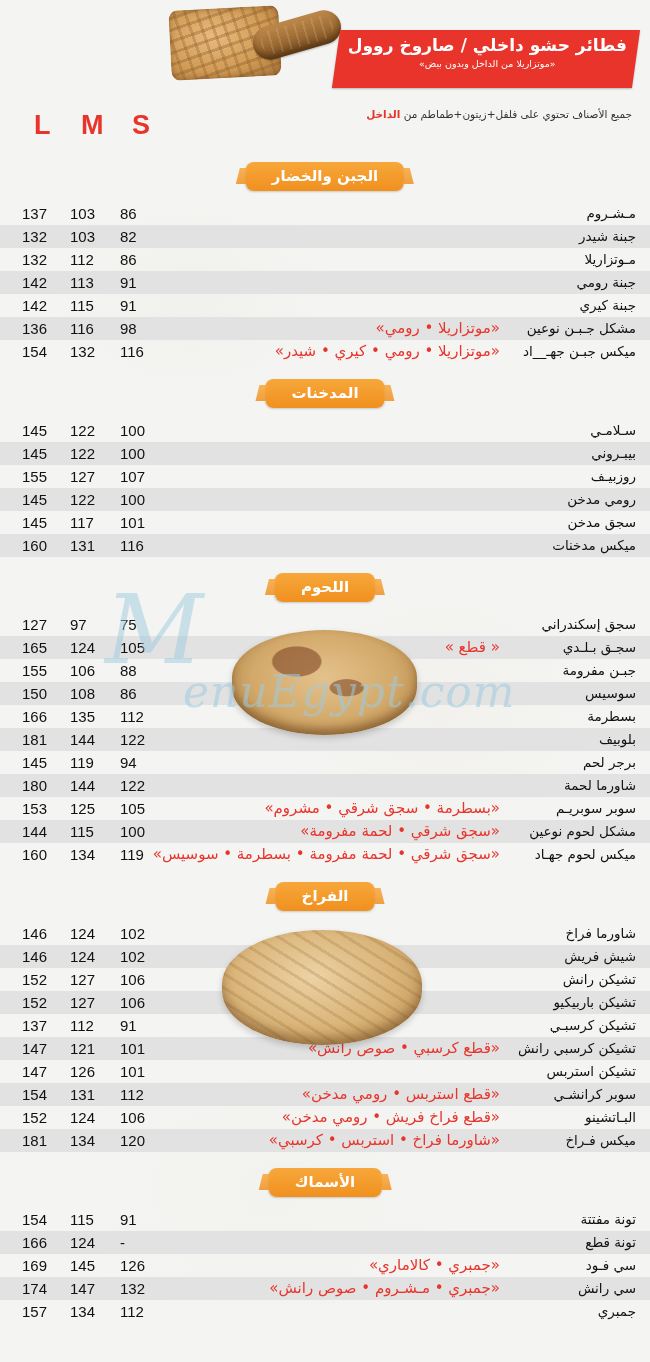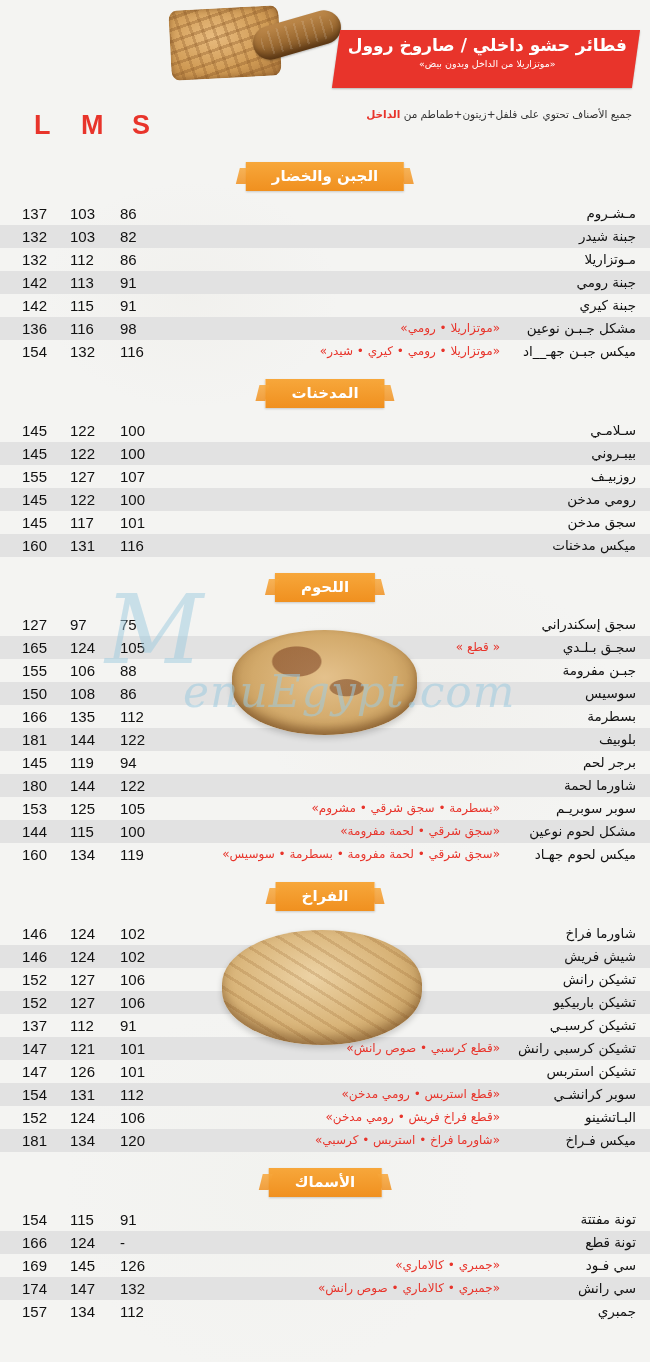--- a/index.html
+++ b/index.html
@@ -74,7 +74,7 @@
     position:absolute;left:50%;transform:translateX(-50%) ;
     background:linear-gradient(180deg,#f7a73b 0%,#f0901f 100%);
     color:#fff;font-weight:bold;font-size:15px;direction:rtl;
-    padding:5px 26px 6px;border-radius:0;
+    padding:5px 26px 6px;border-radius:8px;
     box-shadow:0 1px 2px rgba(0,0,0,.18);
   }
   .sec-tag:before,.sec-tag:after{

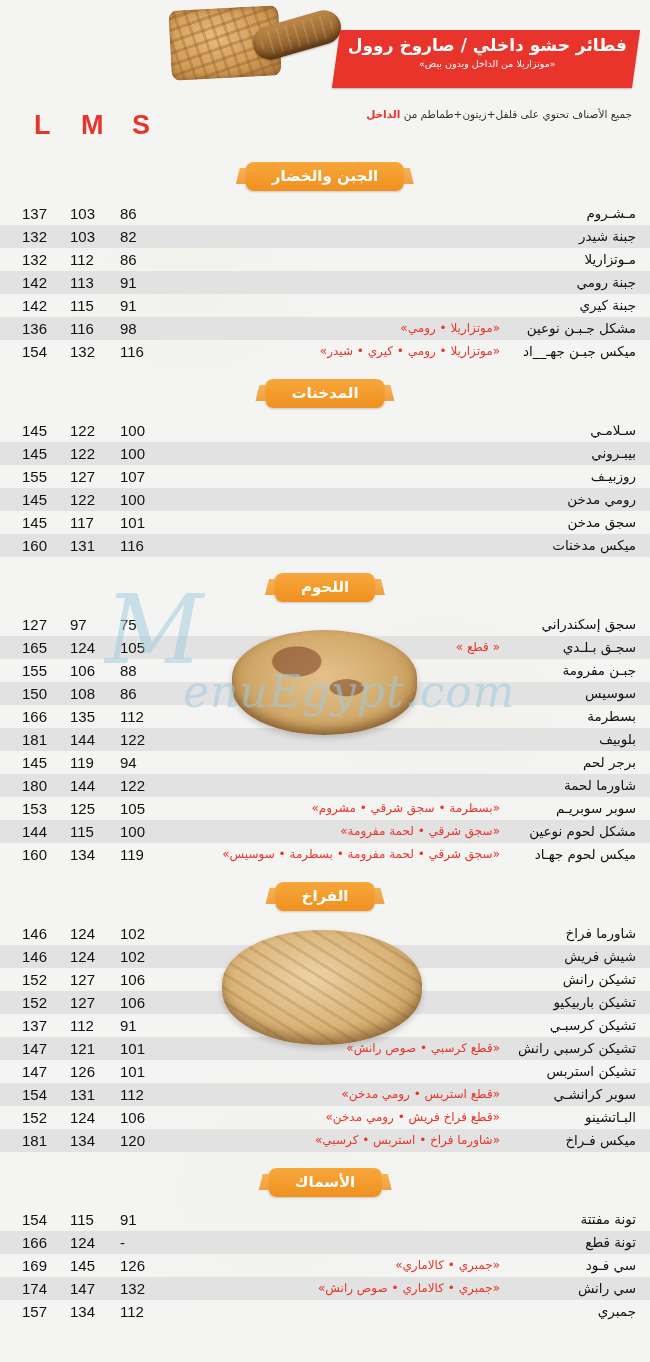--- a/index.html
+++ b/index.html
@@ -101,7 +101,7 @@
     letter-spacing:.6px;white-space:nowrap;
   }
   .desc{
-    position:absolute;top:0;right:150px;direction:rtl;font-size:12px;color:#e8342b;
+    position:absolute;top:0;right:150px;direction:rtl;font-size:15px;color:#e8342b;
     white-space:nowrap;line-height:23px;
   }
 

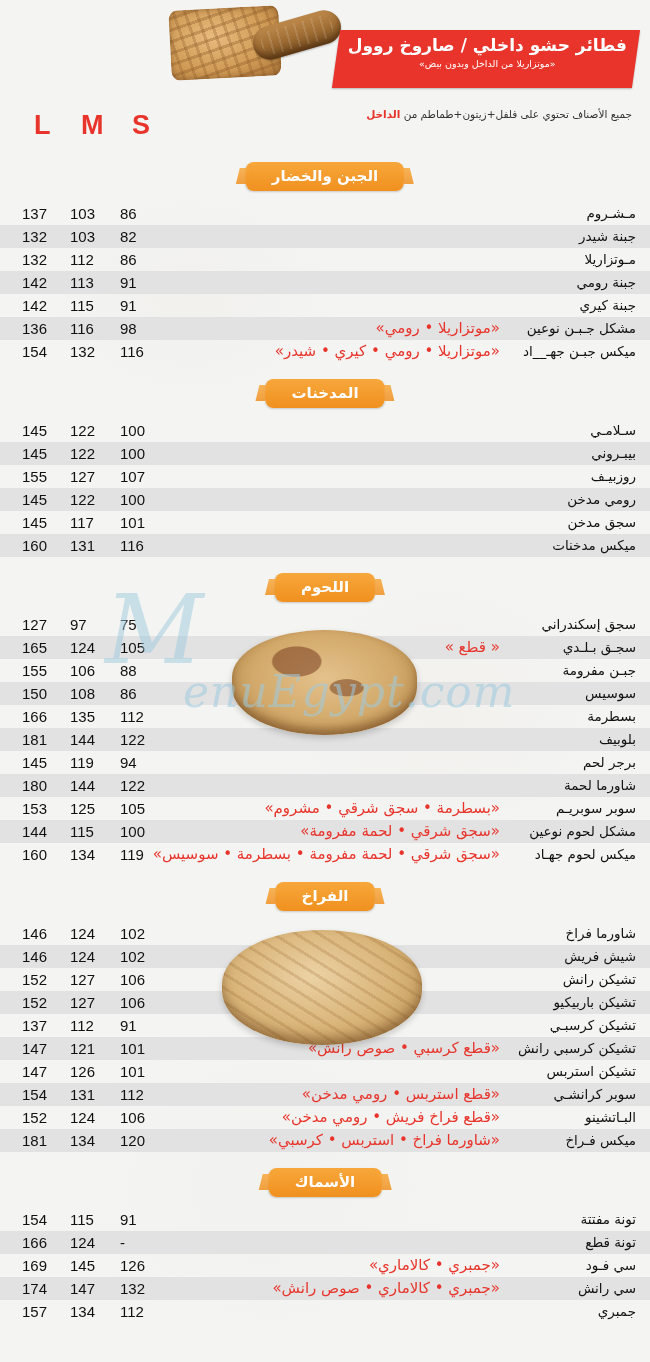--- a/index.html
+++ b/index.html
@@ -430,7 +430,7 @@
           <div class="price p-m">147</div>
           <div class="price p-s">132</div>
           <div class="name">سي رانش</div>
-          <div class="desc">«جمبري • كالاماري • صوص رانش»</div>
+          <div class="desc">«جمبري • مـشـروم • صوص رانش»</div>
         </div>
         <div class="row">
           <div class="price p-l">157</div>

